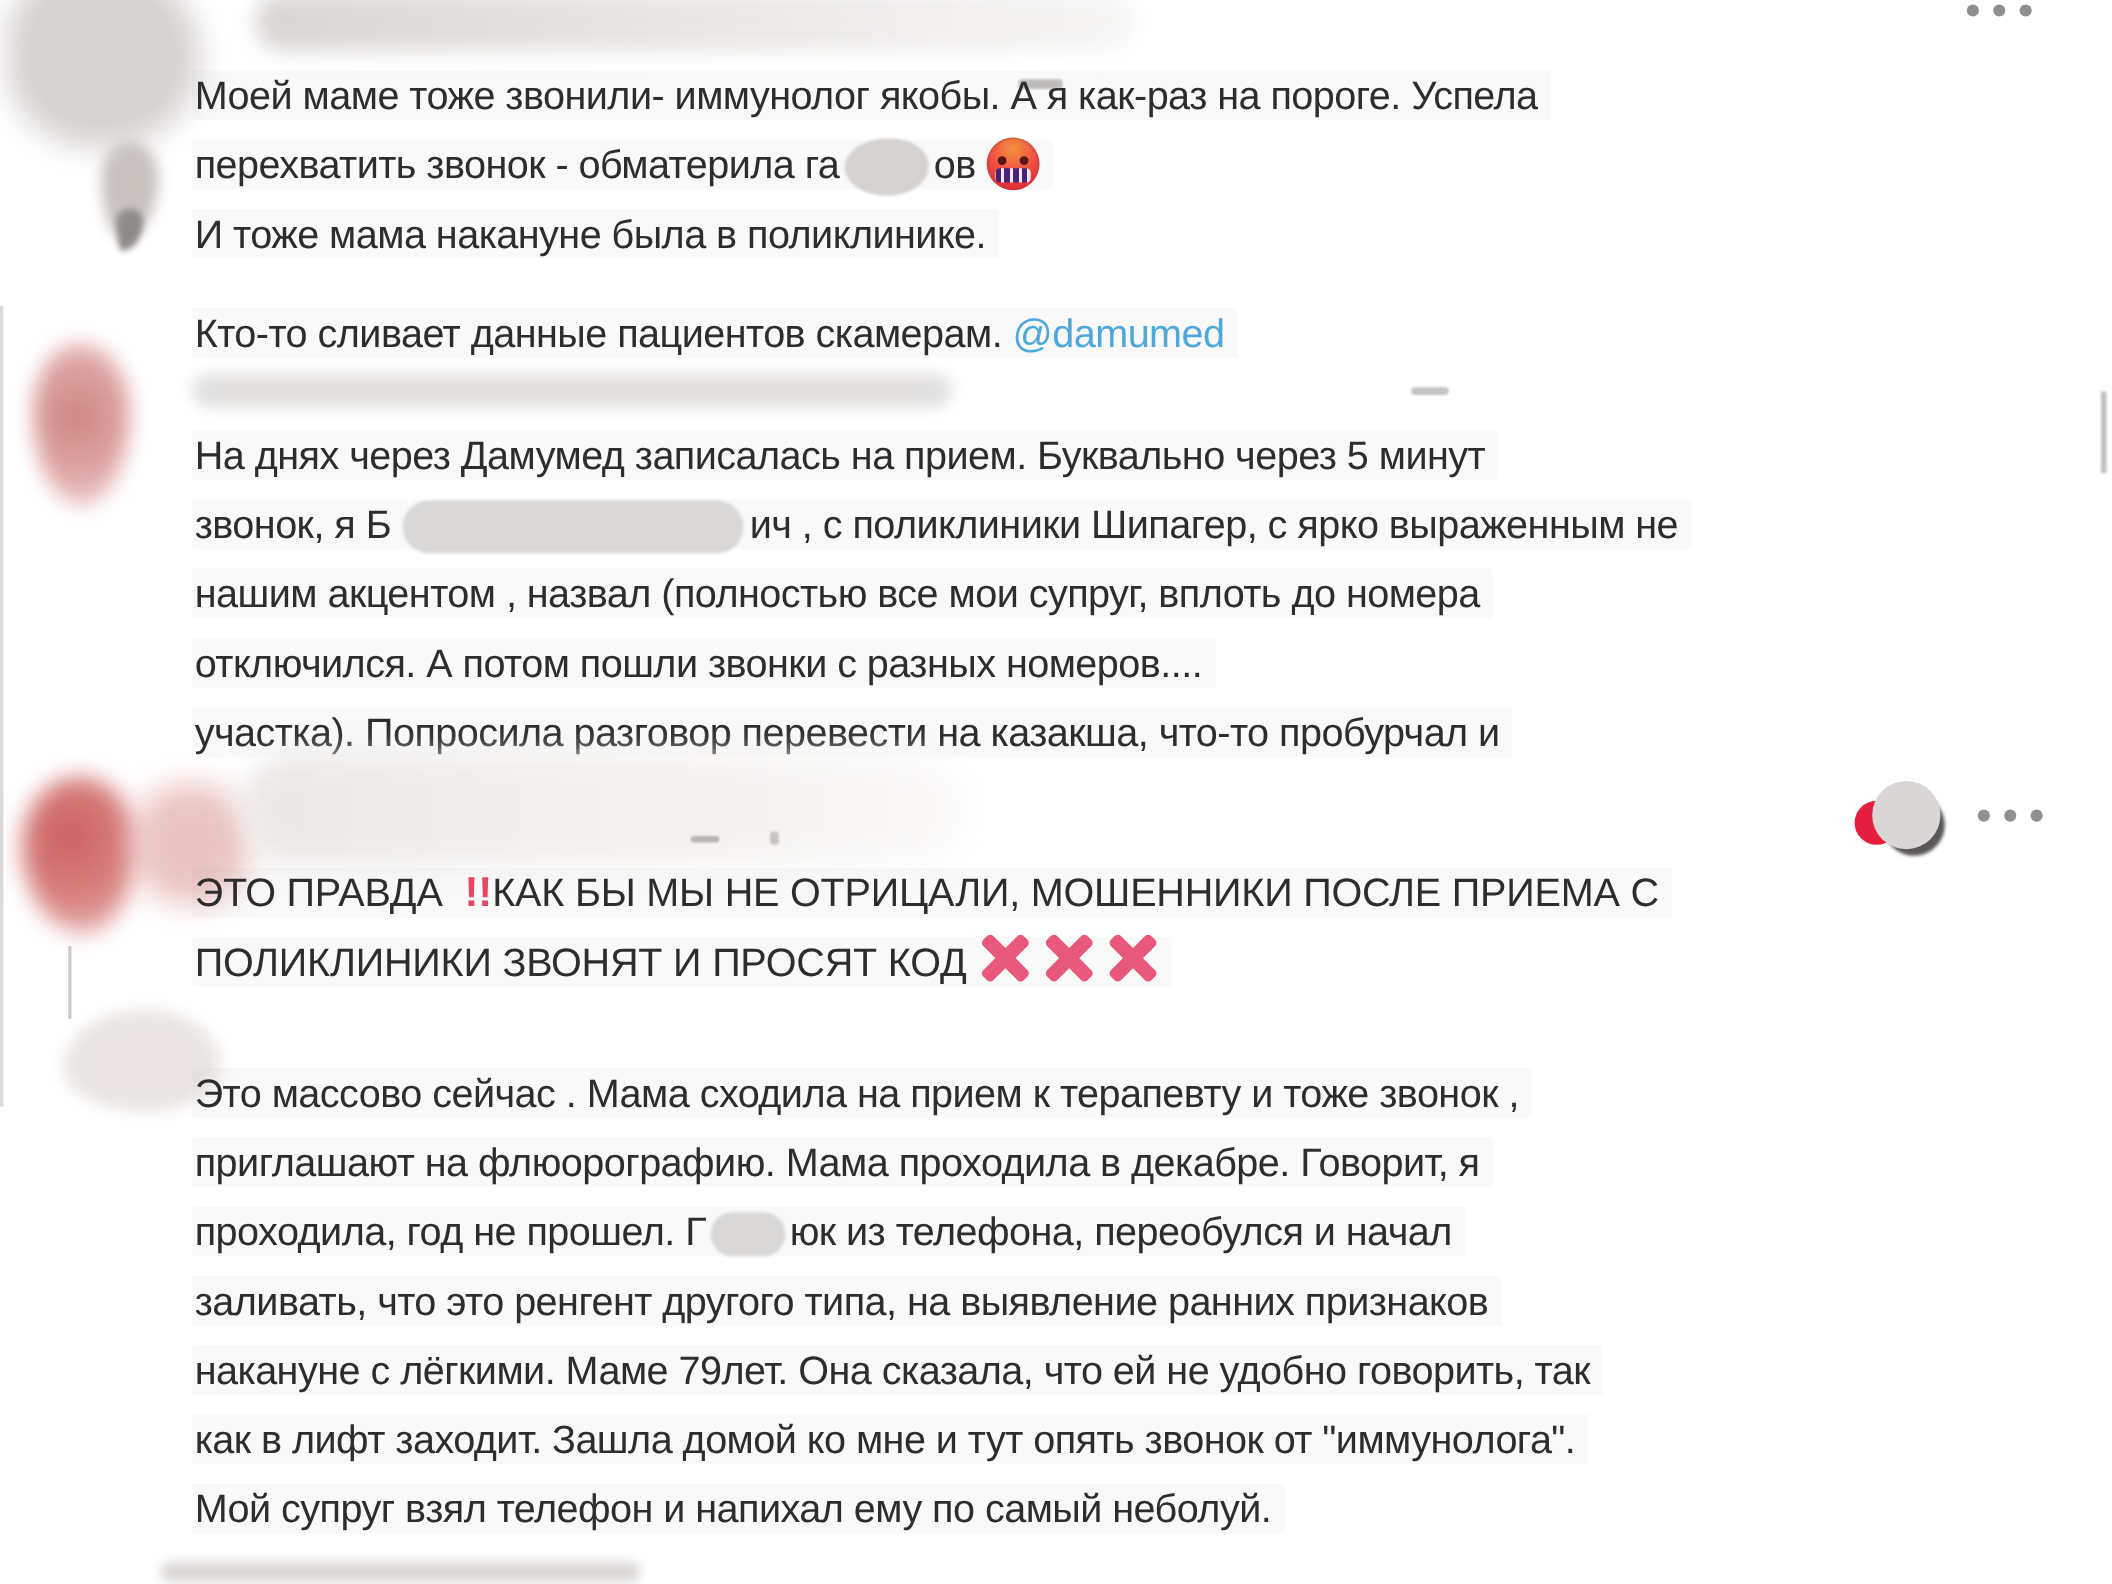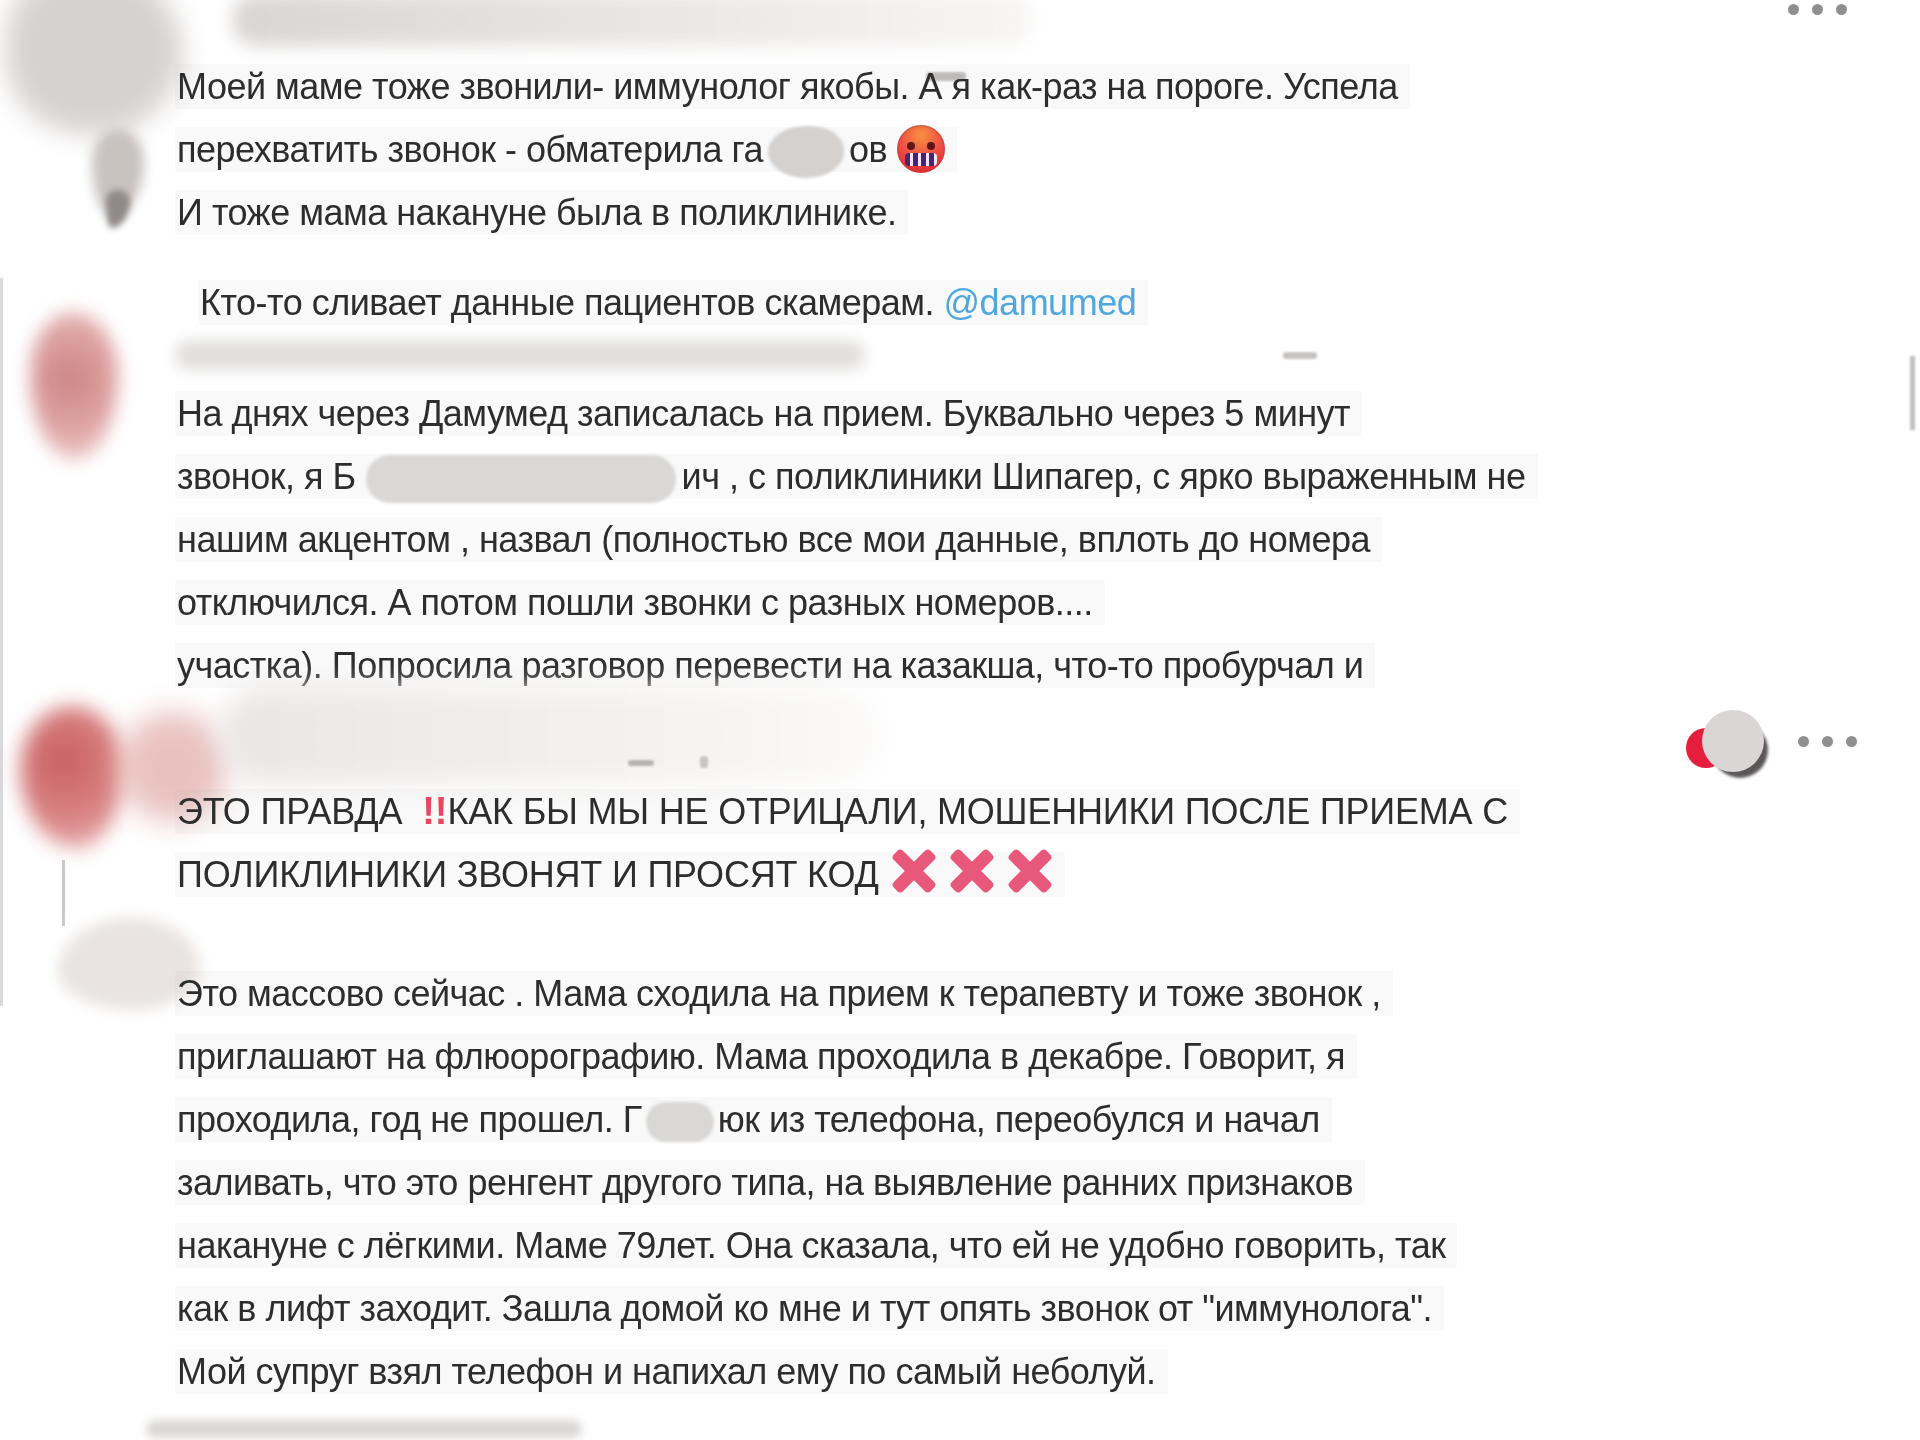--- a/index.html
+++ b/index.html
@@ -118,7 +118,7 @@
     </div>
   </div>
 
-  <div class="textblock" style="top:271px;margin-left:23px;">
+  <div class="textblock" style="top:271px;">
     <div class="tline">
       <span class="band">
         <span>Кто-то сливает данные пациентов скамерам. </span><span class="mention">@damumed</span>

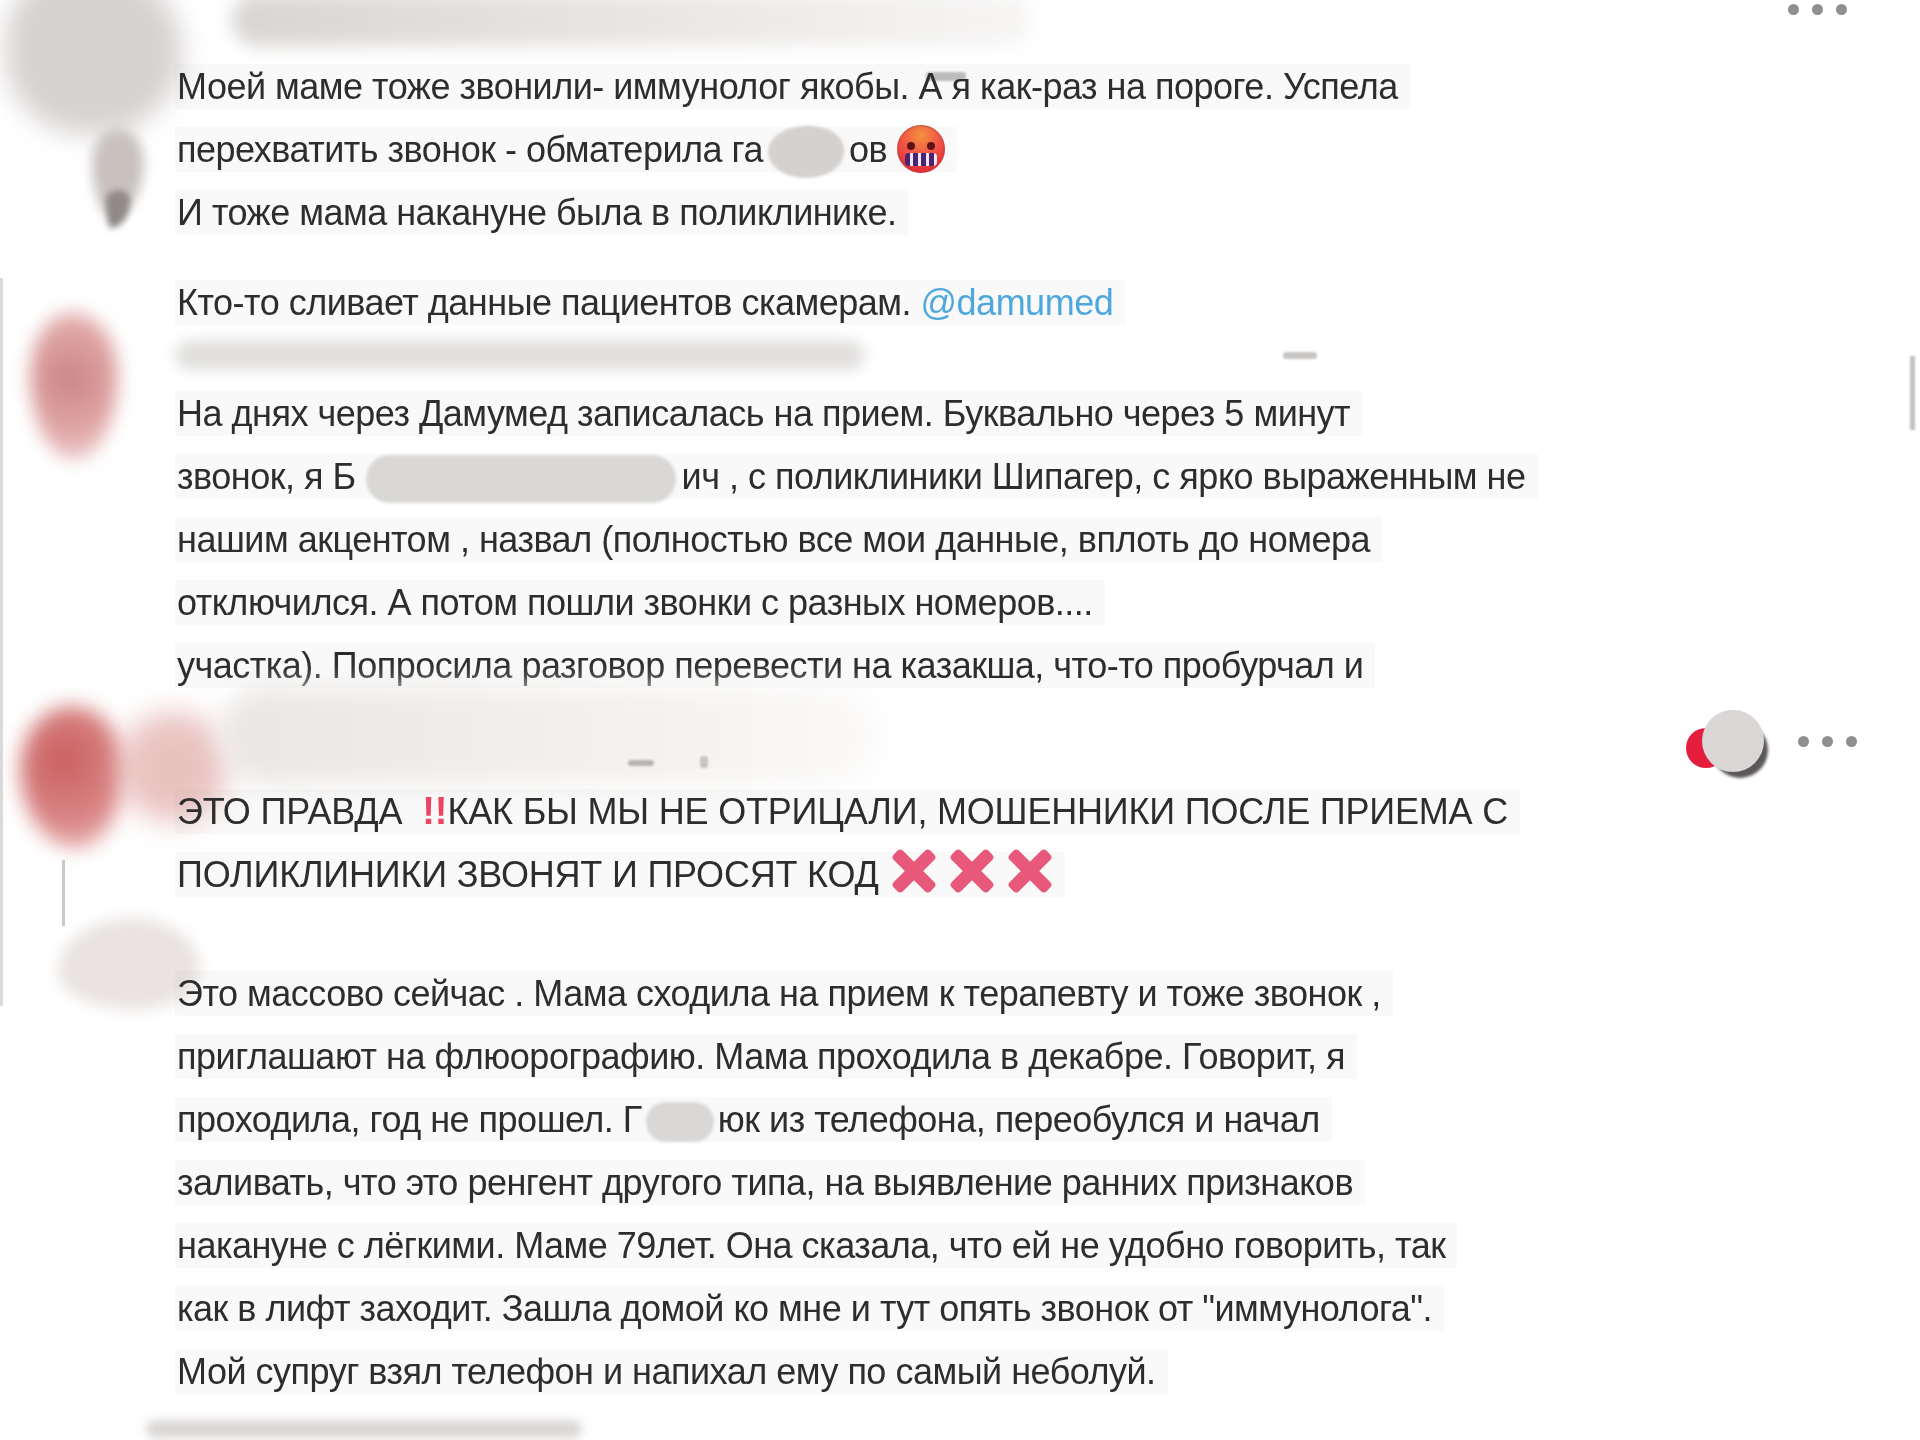--- a/index.html
+++ b/index.html
@@ -140,7 +140,7 @@
       </span>
     </div>
     <div class="tline">
-      <span class="band">нашим акцентом , назвал (полностью все мои данные, вплоть до номера</span>
+      <span class="band">нашим акцентом , назвал (полностью все мои супруг, вплоть до номера</span>
     </div>
     <div class="tline">
       <span class="band">отключился. А потом пошли звонки с разных номеров....</span>

